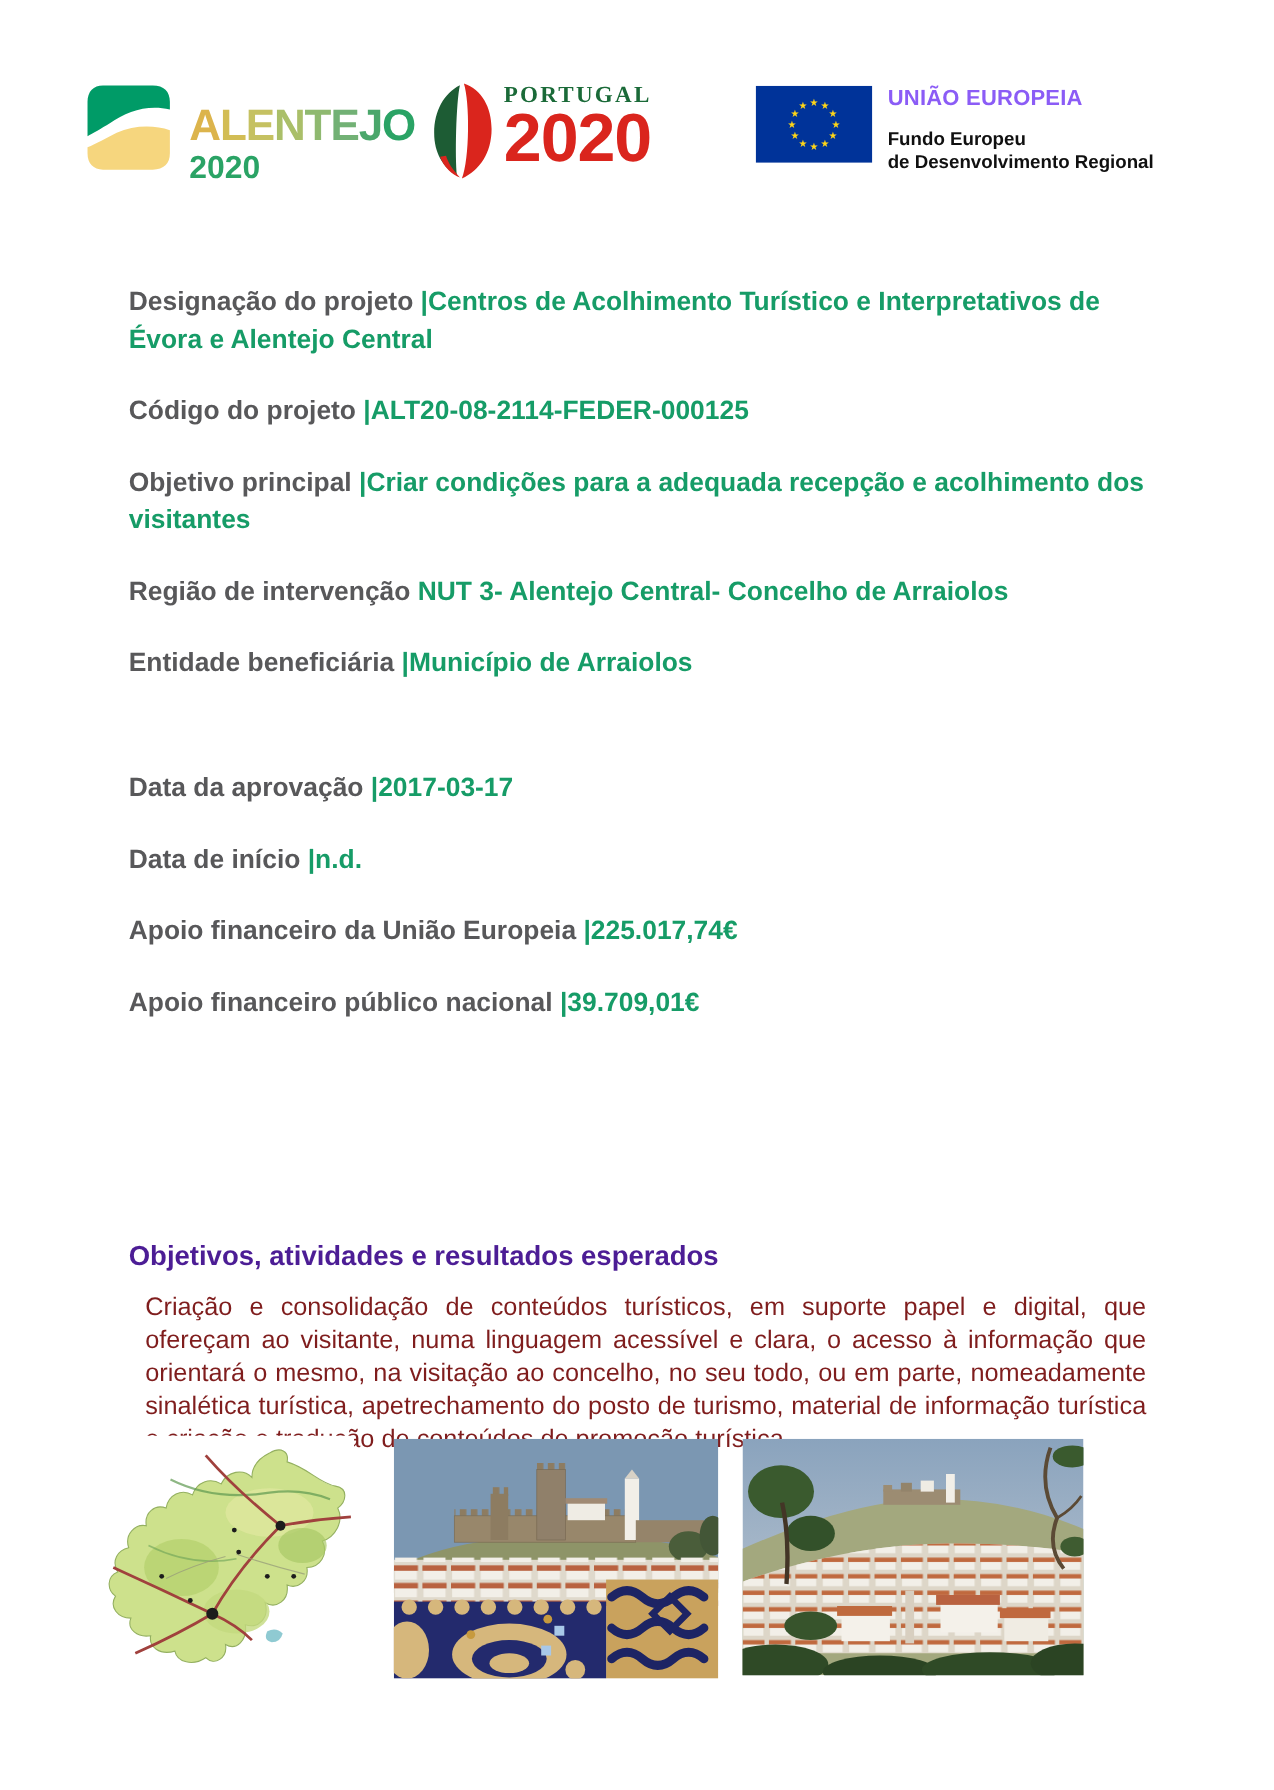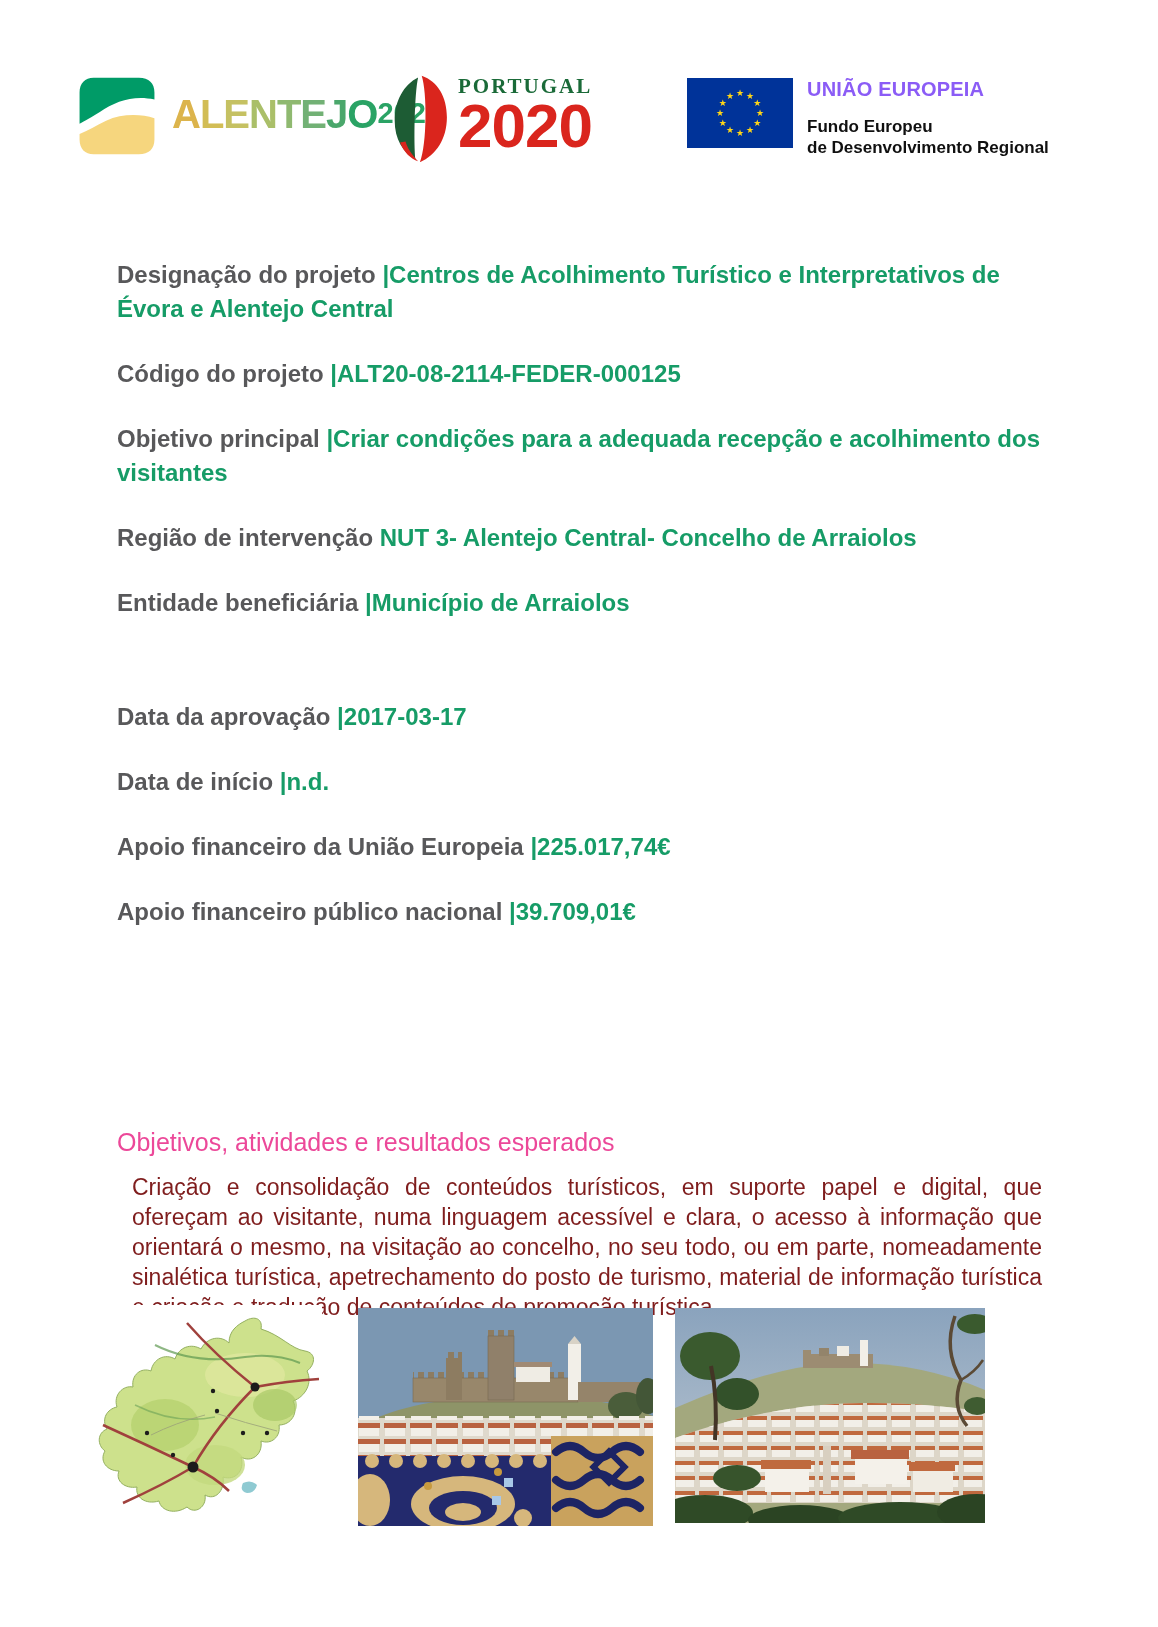--- a/index.html
+++ b/index.html
@@ -10,7 +10,7 @@
   .logo{position:absolute;display:flex;}
   .logo-alentejo{left:78px;top:70px;gap:16px;}
   .al-mark{width:78px;height:92px;flex:0 0 auto;}
-  .al-text{display:flex;flex-direction:row;padding-top:24px;}
+  .al-text{display:flex;flex-direction:column;padding-top:24px;}
   .al-name{font-size:40px;font-weight:bold;letter-spacing:-1px;line-height:1;}
   .al-year{font-size:29px;font-weight:bold;color:var(--alentejo-green,#2aa365);
            line-height:1;margin-top:5px;}

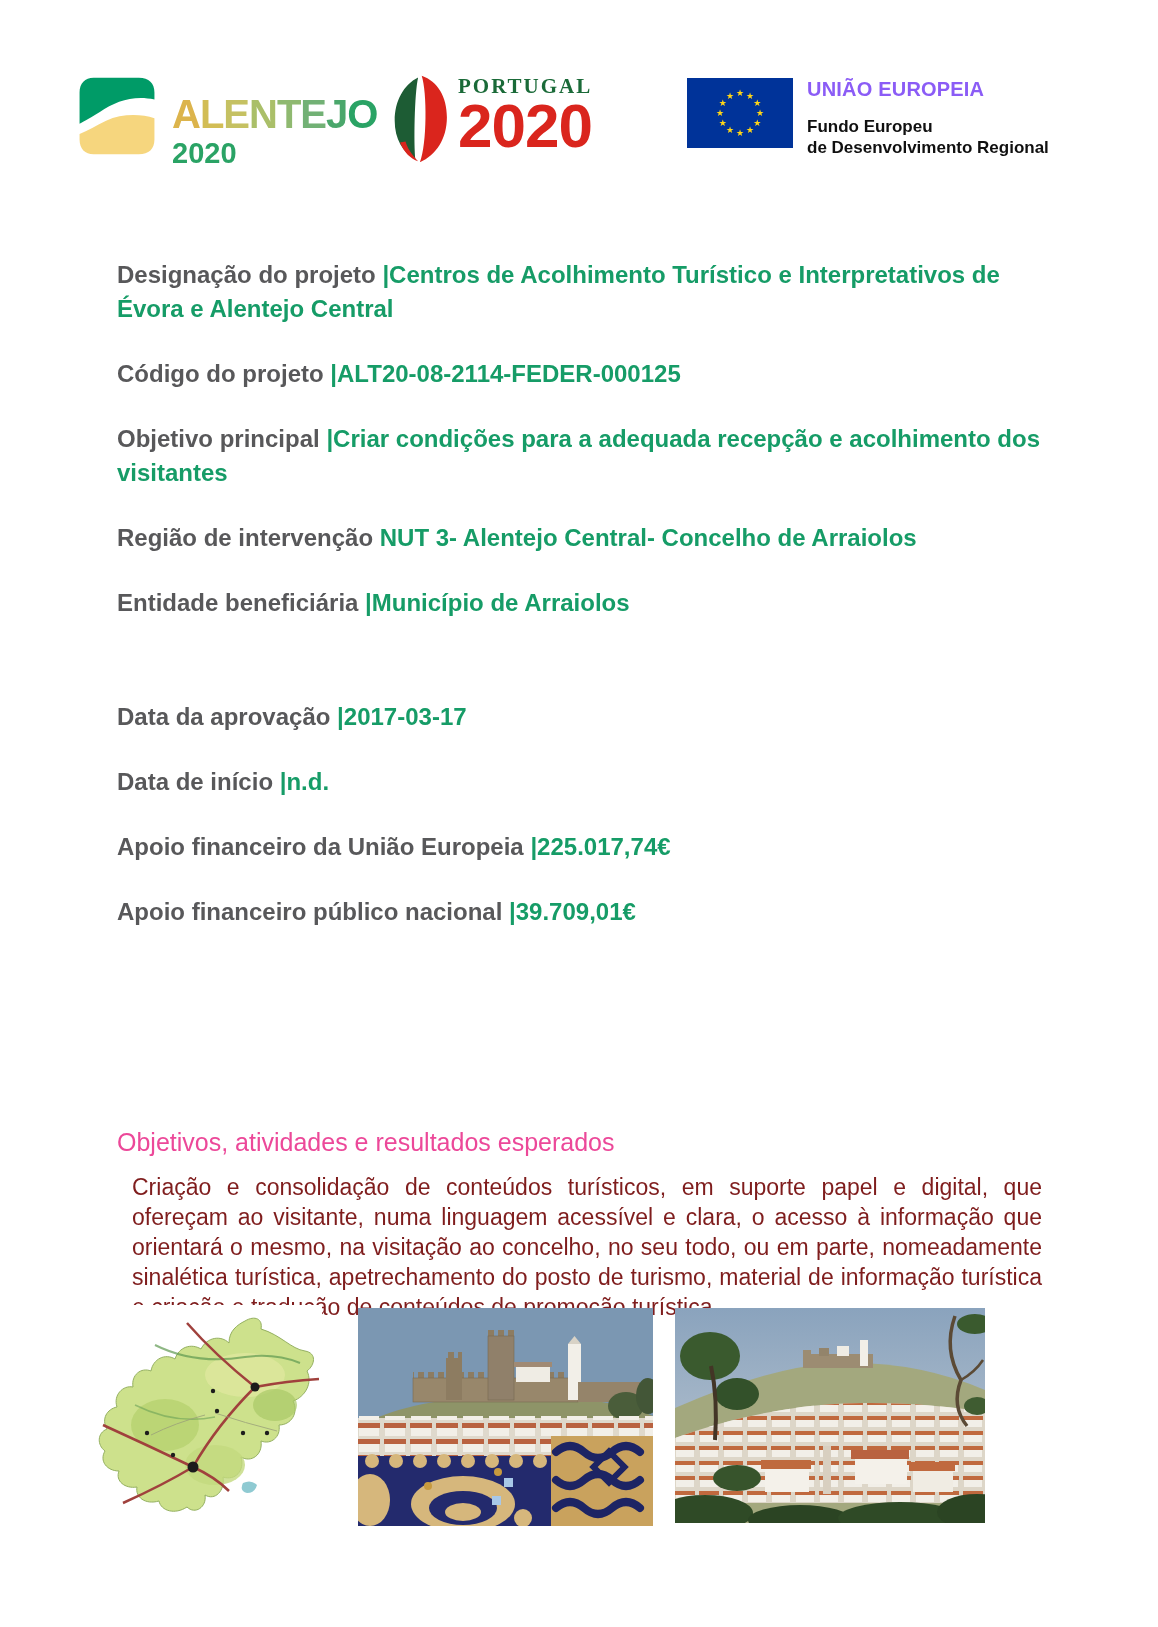--- a/index.html
+++ b/index.html
@@ -38,7 +38,7 @@
 
   
   .objectives{position:absolute;left:117px;top:1128px;width:940px;}
-  .objectives h2{margin:0 0 8px 0;font-size:25px;font-weight:normal;color:#ec4899;}
+  .objectives h2{margin:0 0 8px 0;font-size:25px;font-weight:bold;color:#4c1d95;}
   .objectives p{margin:15px;font-size:23px;line-height:30px;text-align:justify;color:#7f1d1d;}
 
   

